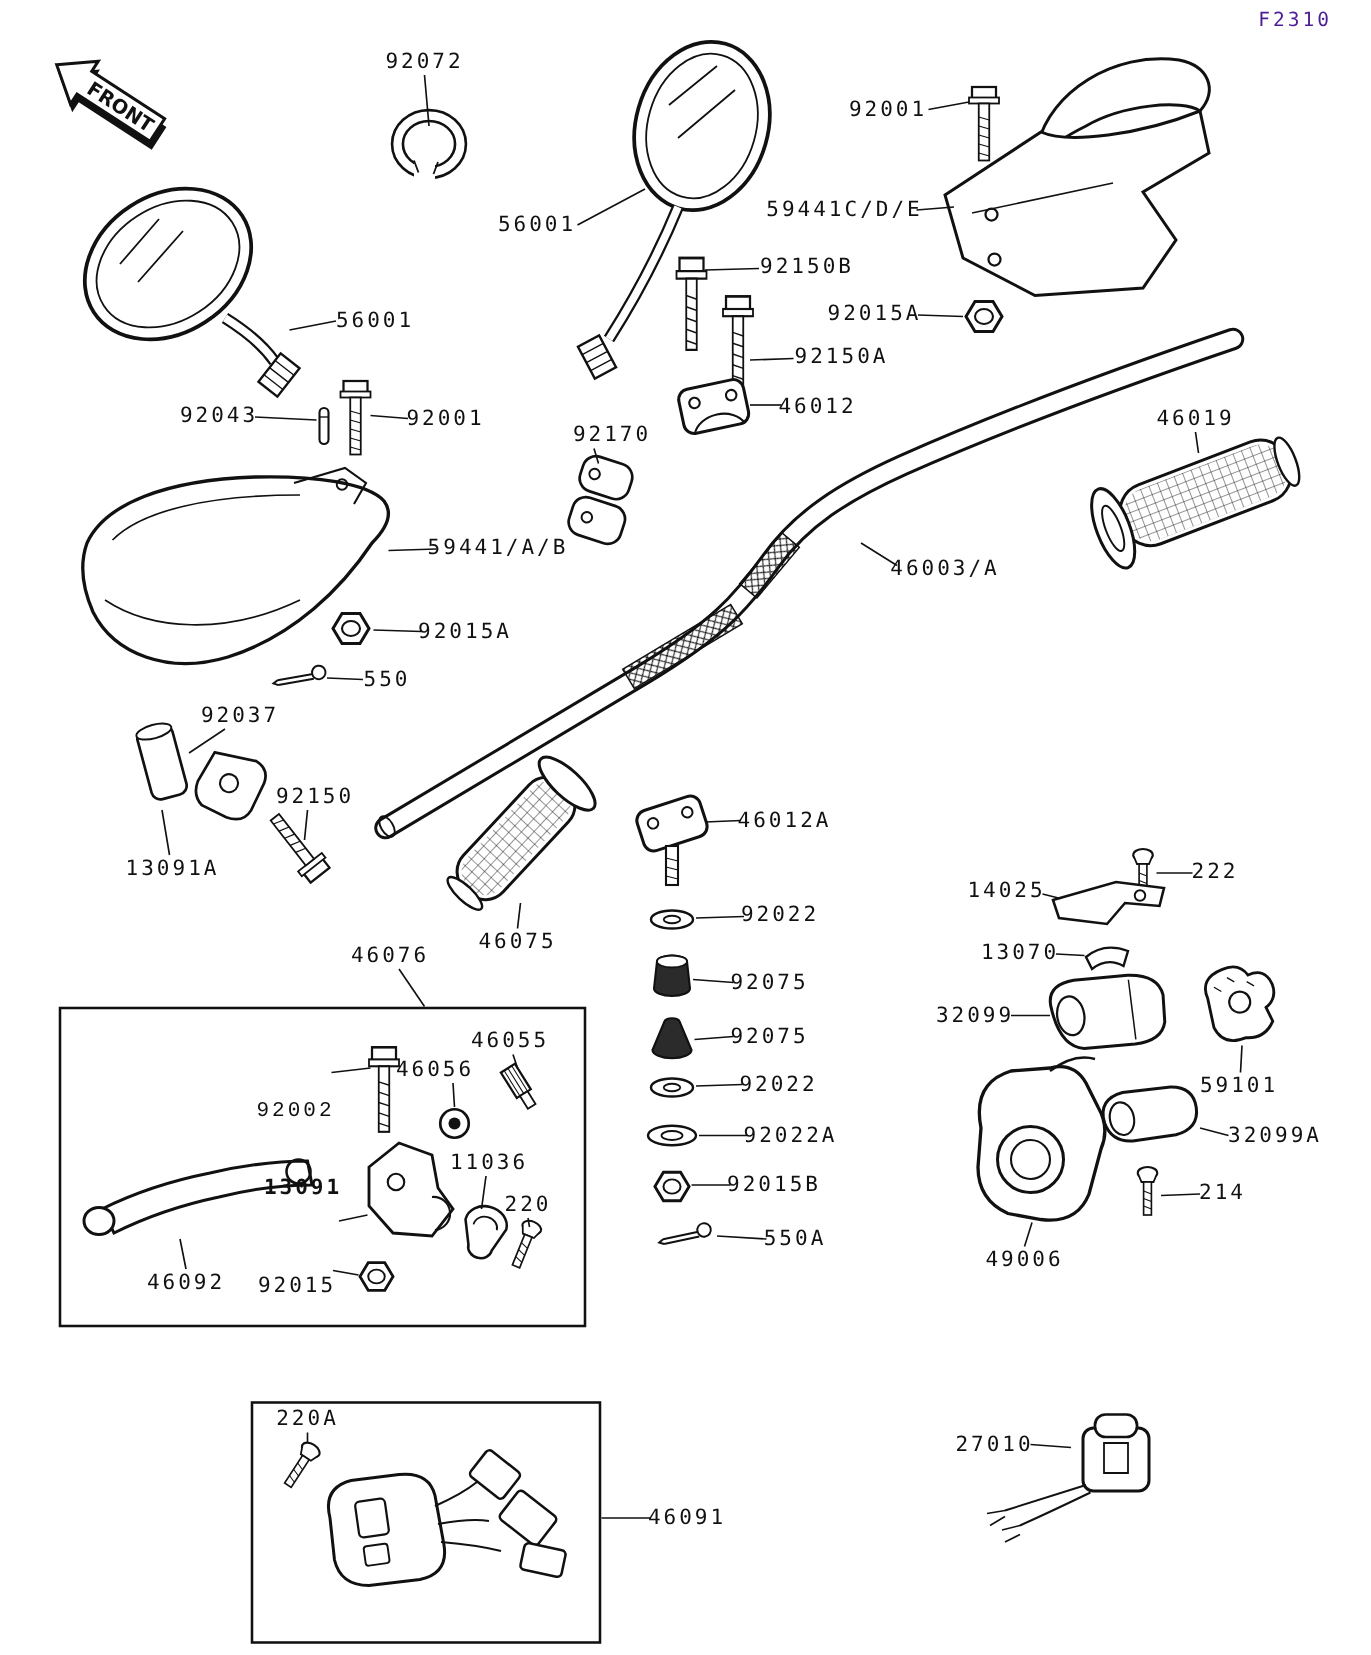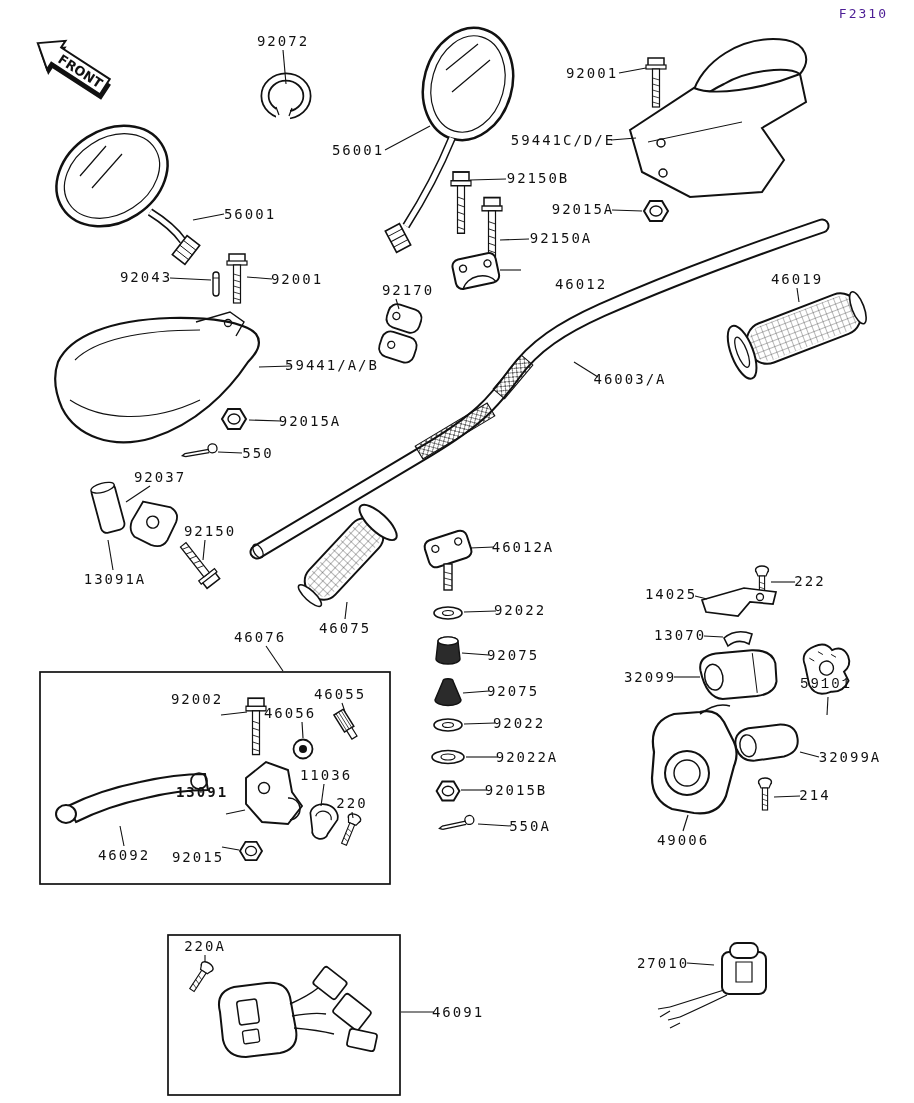--- a/index.html
+++ b/index.html
@@ -347,7 +347,7 @@
       <div class="part-label" style="left: 583px; top: 209px;">92015A</div>
       <div class="part-label" style="left: 561px; top: 238px;">92150A</div>
       <div class="part-label" style="left: 250px; top: 214px;">56001</div>
-      <div class="part-label" style="left: 545px; top: 284px; margin-left: 36px;">46012</div>
+      <div class="part-label" style="left: 545px; top: 271px;">46012</div>
       <div class="part-label" style="left: 146px; top: 277px;">92043</div>
       <div class="part-label" style="left: 297px; top: 279px;">92001</div>
       <div class="part-label" style="left: 408px; top: 290px; text-align: center;">92170</div>

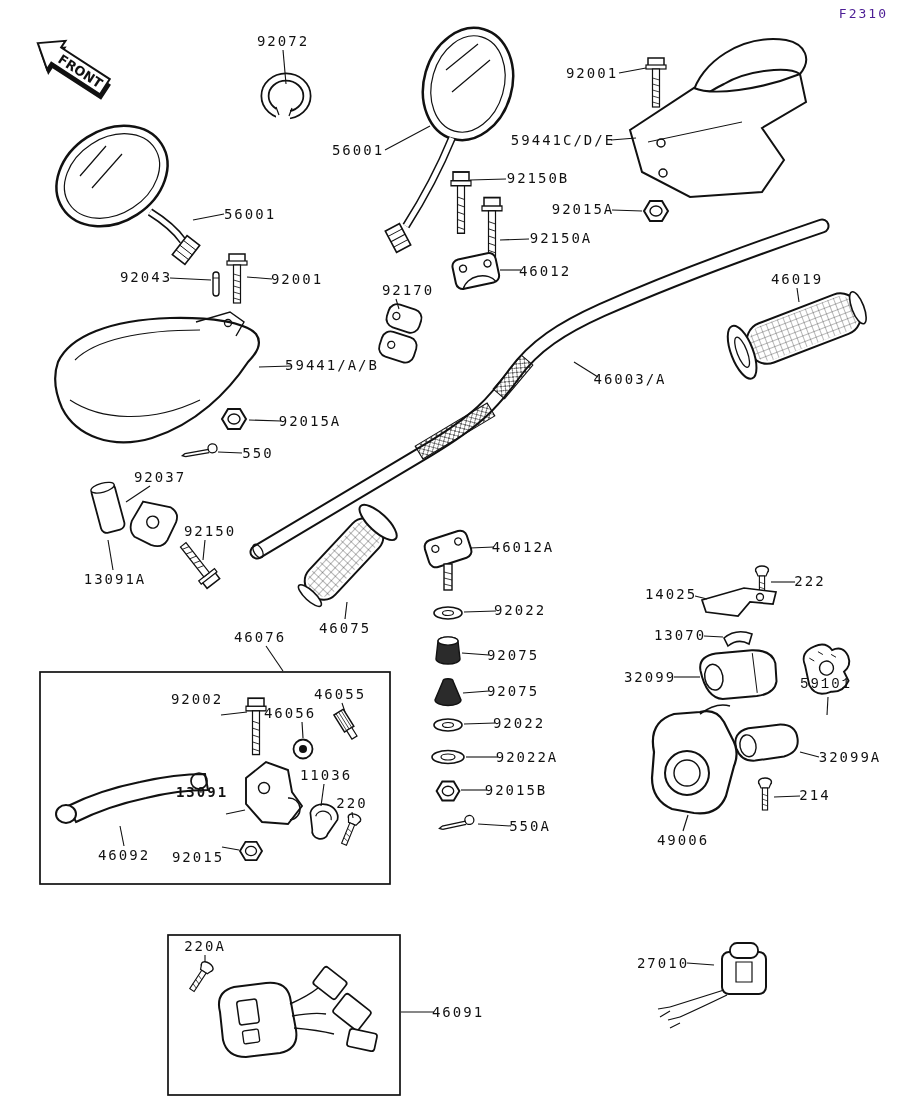--- a/index.html
+++ b/index.html
@@ -373,7 +373,7 @@
       <div class="part-label" style="left: 197px; top: 699px;">92002</div>
       <div class="part-label" style="left: 290px; top: 713px;">46056</div>
       <div class="part-label" style="left: 519px; top: 723px;">92022</div>
-      <div class="part-label" style="left: 826px; top: 684px; font-family: Liberation Mono, monospace;">59101</div>
+      <div class="part-label" style="left: 826px; top: 724px;">59101</div>
       <div class="part-label" style="left: 527px; top: 757px;">92022A</div>
       <div class="part-label" style="left: 850px; top: 757px;">32099A</div>
       <div class="part-label" style="left: 326px; top: 775px;">11036</div>

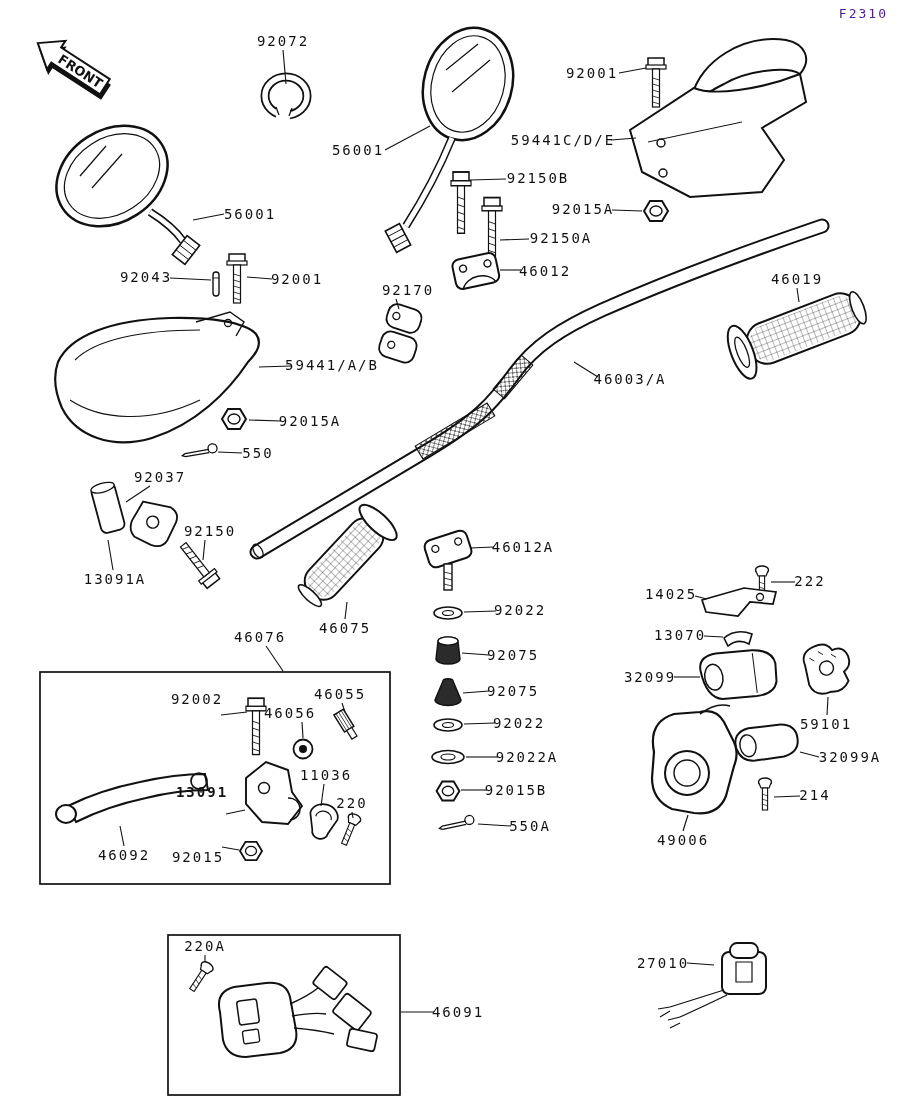--- a/index.html
+++ b/index.html
@@ -370,7 +370,7 @@
       <div class="part-label" style="left: 650px; top: 677px;">32099</div>
       <div class="part-label" style="left: 513px; top: 691px;">92075</div>
       <div class="part-label" style="left: 340px; top: 694px;">46055</div>
-      <div class="part-label" style="left: 197px; top: 699px;">92002</div>
+      <div class="part-label" style="left: 197px; top: 741px; font-family: Liberation Mono, monospace;">92002</div>
       <div class="part-label" style="left: 290px; top: 713px;">46056</div>
       <div class="part-label" style="left: 519px; top: 723px;">92022</div>
       <div class="part-label" style="left: 826px; top: 724px;">59101</div>

